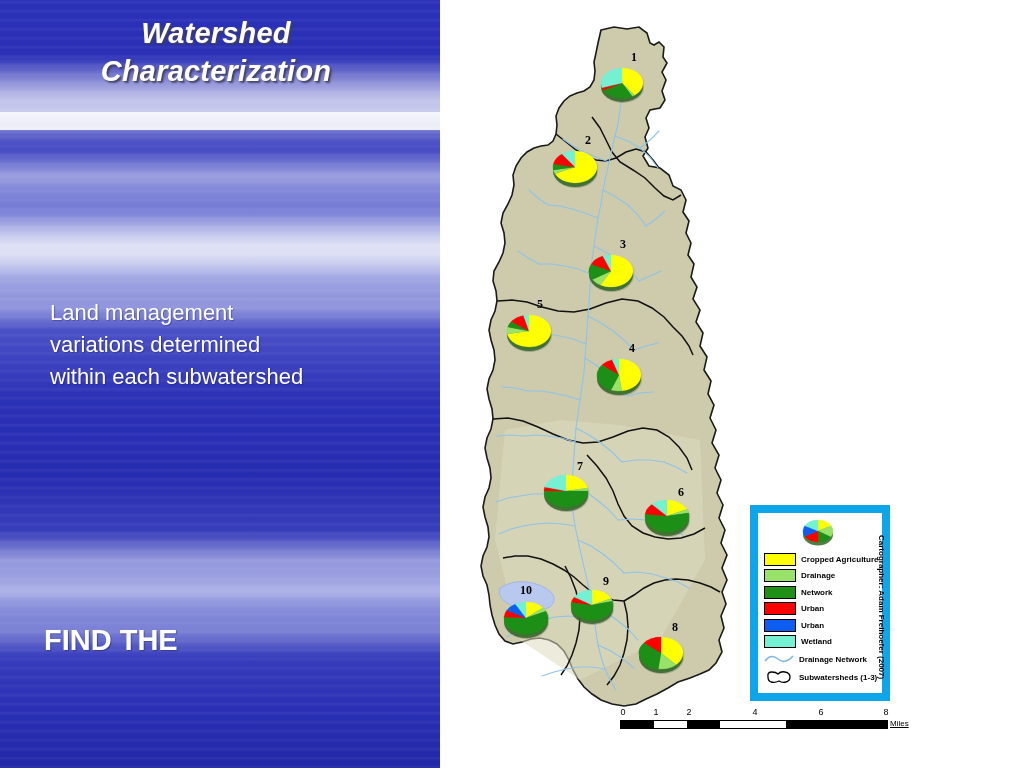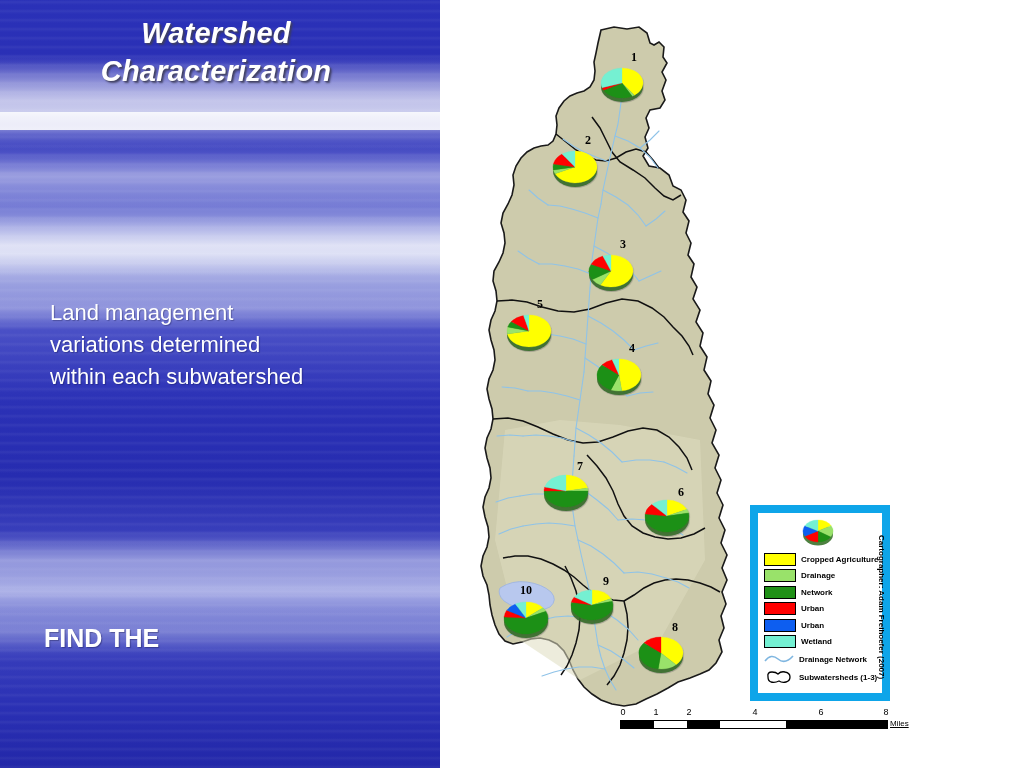--- a/index.html
+++ b/index.html
@@ -57,7 +57,7 @@
   #body-text span{display:block;}
 
   #find-sources{position:absolute;left:44px;top:622px;width:380px;color:#fff;
-    font-size:25px;font-weight:bold;line-height:1.28;z-index:6;
+    font-size:29px;font-weight:bold;line-height:1.28;z-index:6;
     text-shadow:1px 1px 1px rgba(20,20,70,.4);}
   #find-sources span{display:block;}
 

